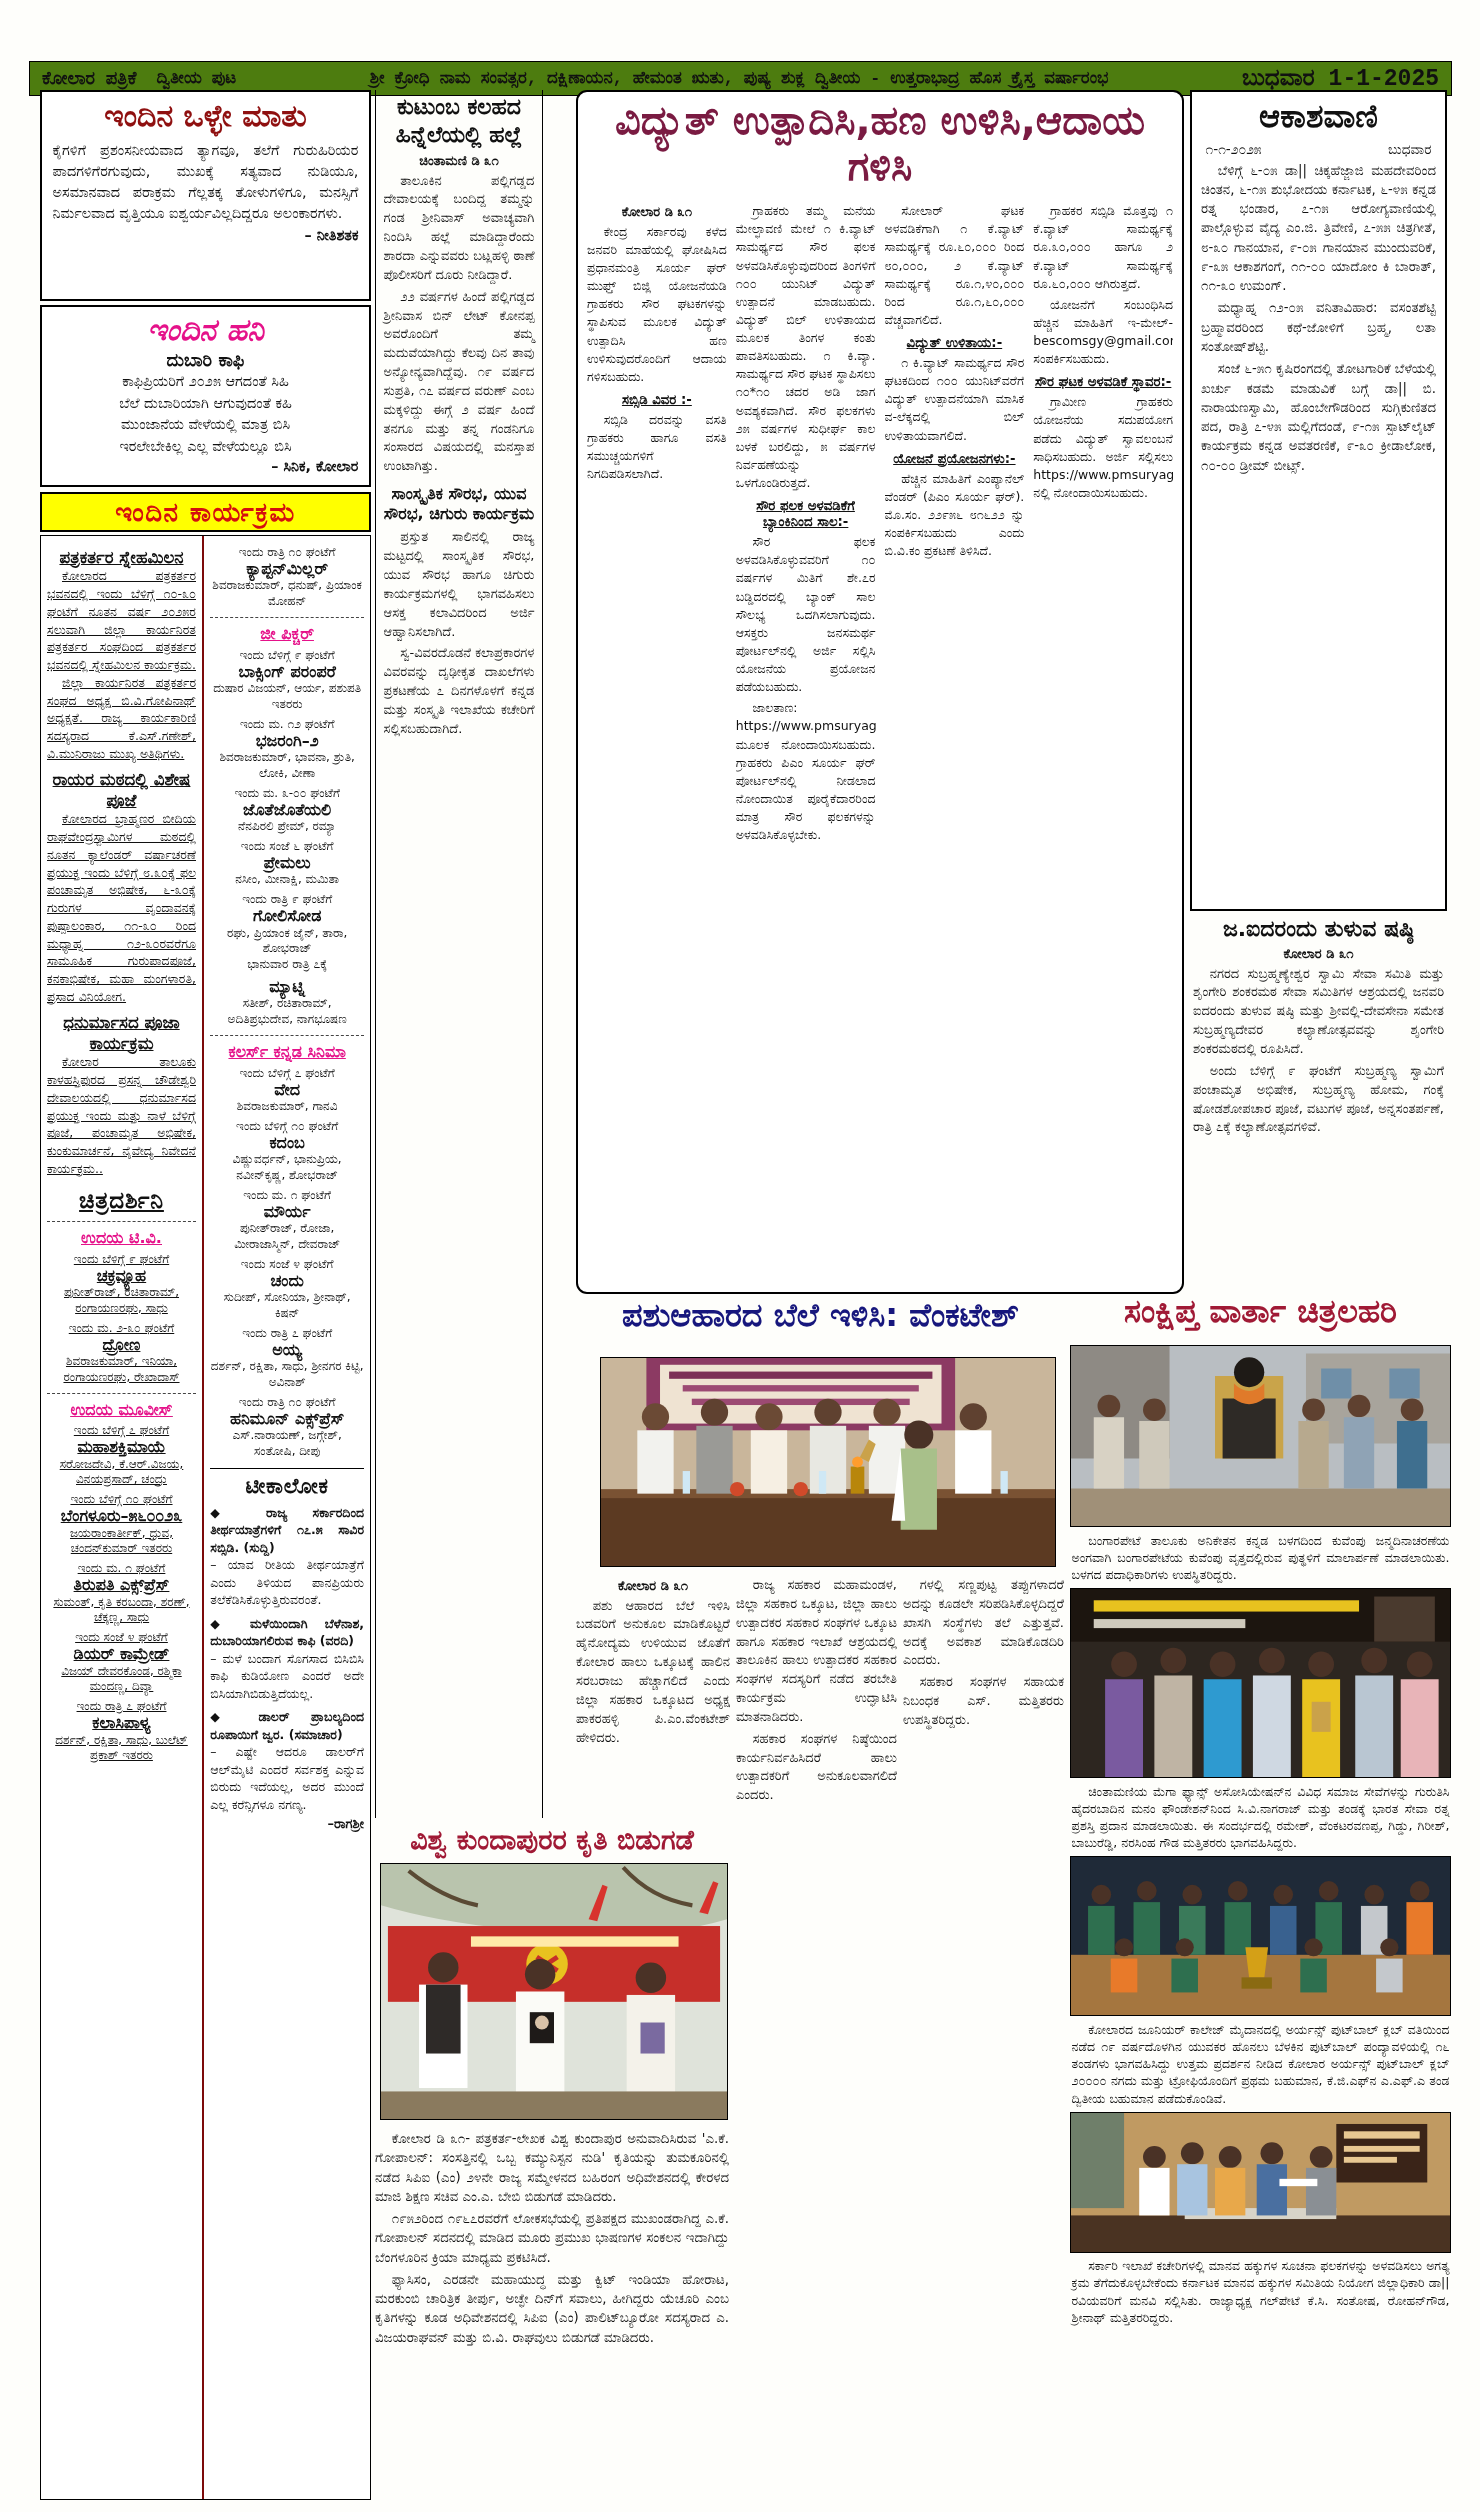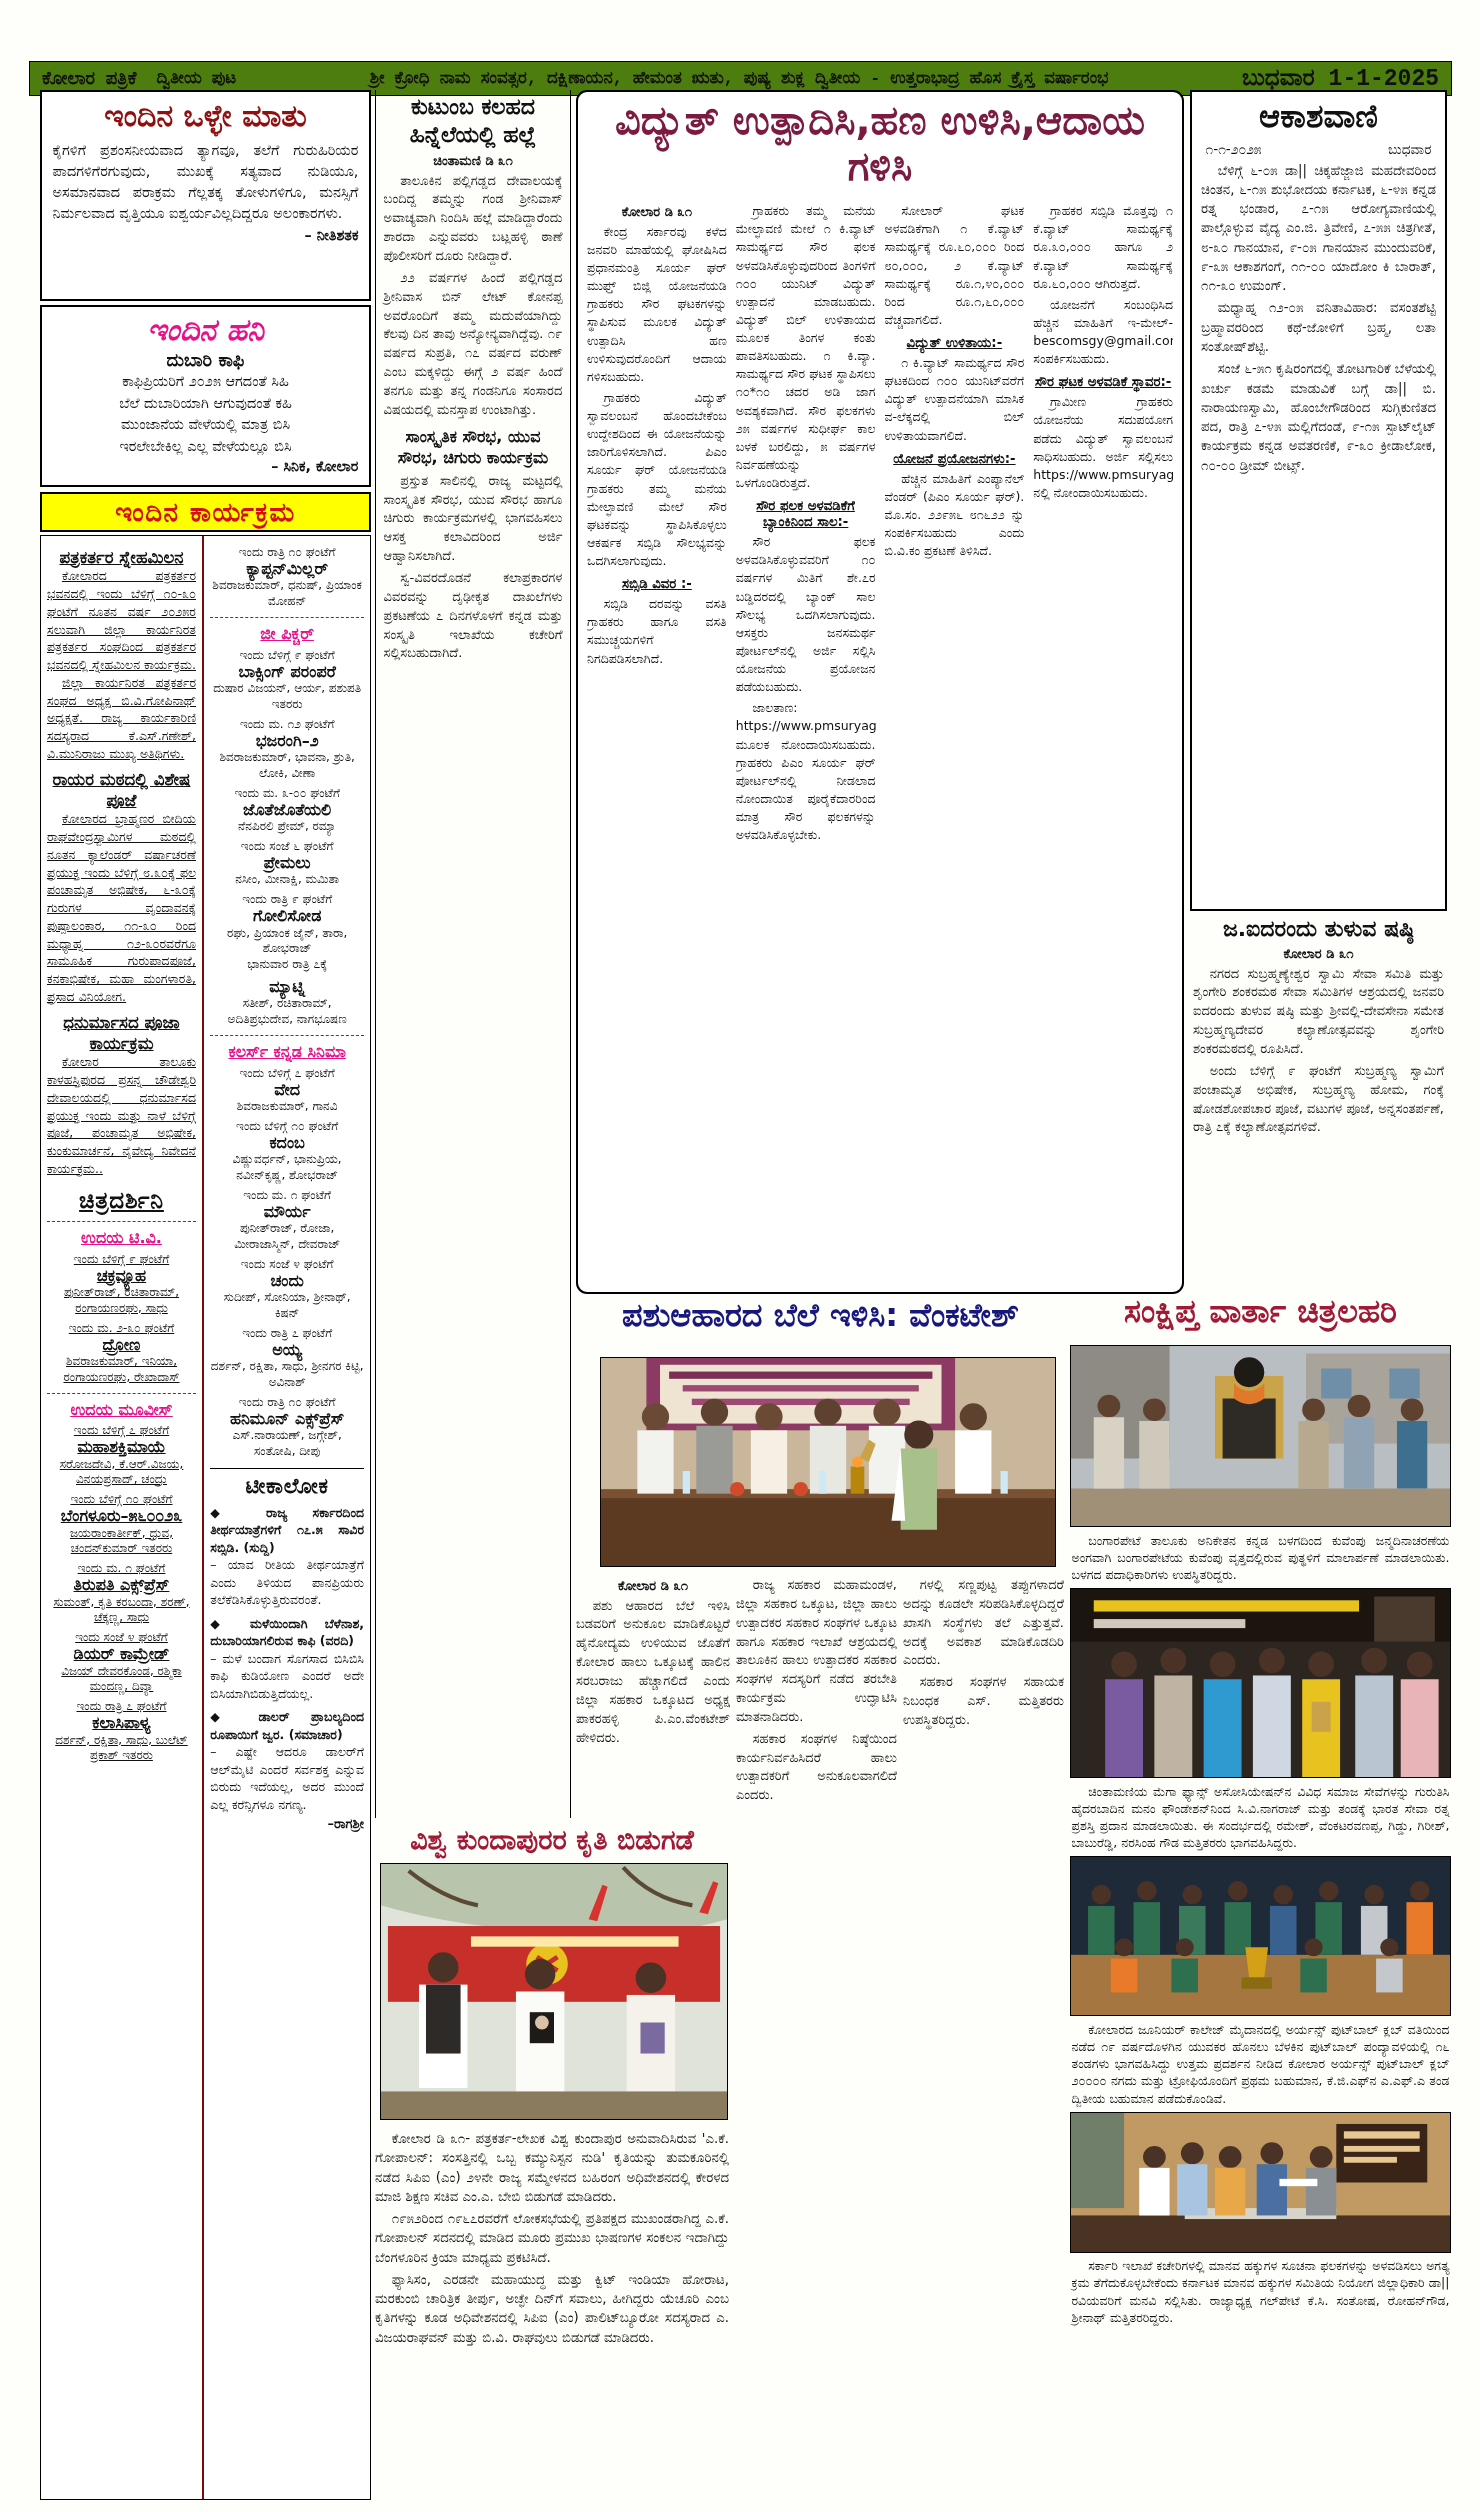--- a/index.html
+++ b/index.html
@@ -55,7 +55,7 @@
   .tk-sig { font-weight:bold; text-align:right; font-size:13px; margin-top:3px; }
 
   
-  .colB { left:375px; top:90px; width:196px; height:1728px; border-left:1.5px solid #000;
+  .colB { left:375px; top:90px; width:168px; height:1728px; border-left:1.5px solid #000;
           border-right:1.5px solid #000; padding:3px 7.6px; overflow:hidden; }
   .colB .hl { font-size:22px; font-weight:bold; line-height:1.25; }
   .dl { font-size:13px; font-weight:bold; text-align:center; margin-top:4.6px; }

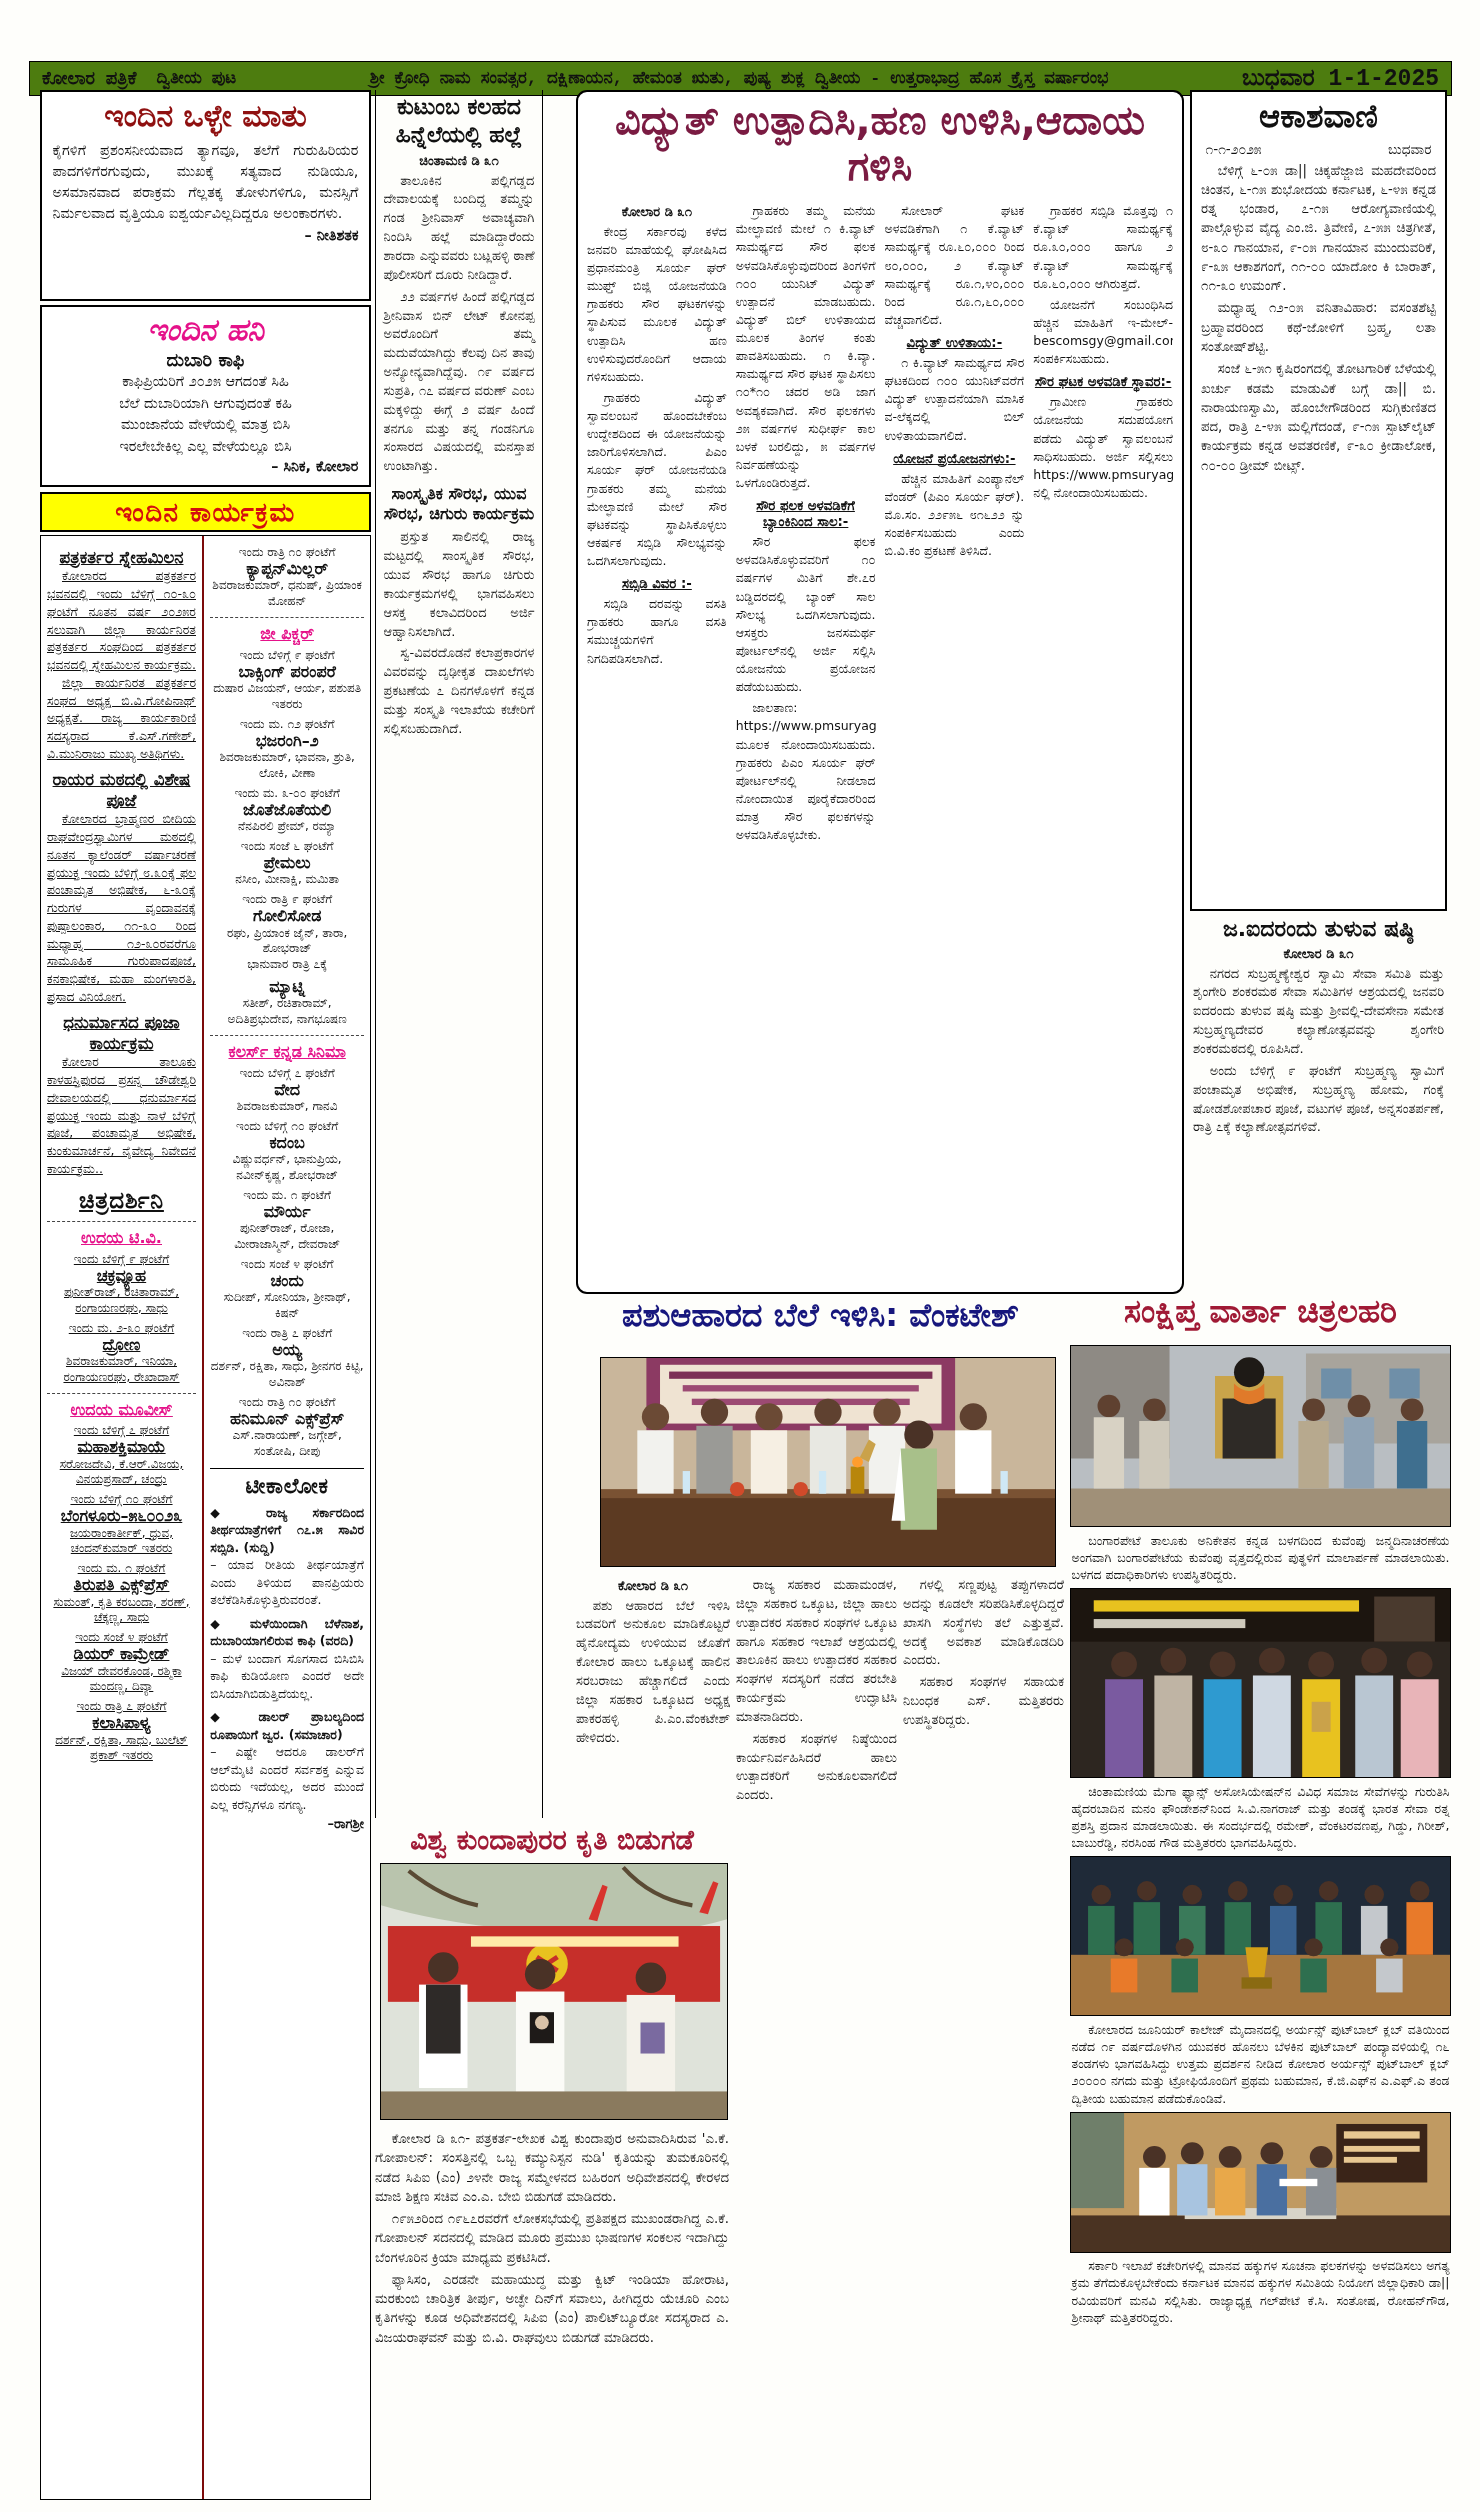--- a/index.html
+++ b/index.html
@@ -284,7 +284,6 @@
       <div class="c">
         <div class="dl">ಕೋಲಾರ ಡಿ ೩೧</div>
         <div class="bp">ಕೇಂದ್ರ ಸರ್ಕಾರವು ಕಳೆದ ಜನವರಿ ಮಾಹೆಯಲ್ಲಿ ಘೋಷಿಸಿದ ಪ್ರಧಾನಮಂತ್ರಿ ಸೂರ್ಯ ಘರ್ ಮುಫ್ತ್ ಬಿಜ್ಲಿ ಯೋಜನೆಯಡಿ ಗ್ರಾಹಕರು ಸೌರ ಘಟಕಗಳನ್ನು ಸ್ಥಾಪಿಸುವ ಮೂಲಕ ವಿದ್ಯುತ್ ಉತ್ಪಾದಿಸಿ ಹಣ ಉಳಿಸುವುದರೊಂದಿಗೆ ಆದಾಯ ಗಳಿಸಬಹುದು.</div>
-        <div class="bp">ಗ್ರಾಹಕರು ವಿದ್ಯುತ್ ಸ್ವಾವಲಂಬನೆ ಹೊಂದಬೇಕೆಂಬ ಉದ್ದೇಶದಿಂದ ಈ ಯೋಜನೆಯನ್ನು ಜಾರಿಗೊಳಿಸಲಾಗಿದೆ. ಪಿಎಂ ಸೂರ್ಯ ಘರ್ ಯೋಜನೆಯಡಿ ಗ್ರಾಹಕರು ತಮ್ಮ ಮನೆಯ ಮೇಲ್ಛಾವಣಿ ಮೇಲೆ ಸೌರ ಘಟಕವನ್ನು ಸ್ಥಾಪಿಸಿಕೊಳ್ಳಲು ಆಕರ್ಷಕ ಸಬ್ಸಿಡಿ ಸೌಲಭ್ಯವನ್ನು ಒದಗಿಸಲಾಗುವುದು.</div>
         <div class="shd">ಸಬ್ಸಿಡಿ ವಿವರ :-</div>
         <div class="bp">ಸಬ್ಸಿಡಿ ದರವನ್ನು ವಸತಿ ಗ್ರಾಹಕರು ಹಾಗೂ ವಸತಿ ಸಮುಚ್ಚಯಗಳಿಗೆ ನಿಗದಿಪಡಿಸಲಾಗಿದೆ.</div>
       </div>

